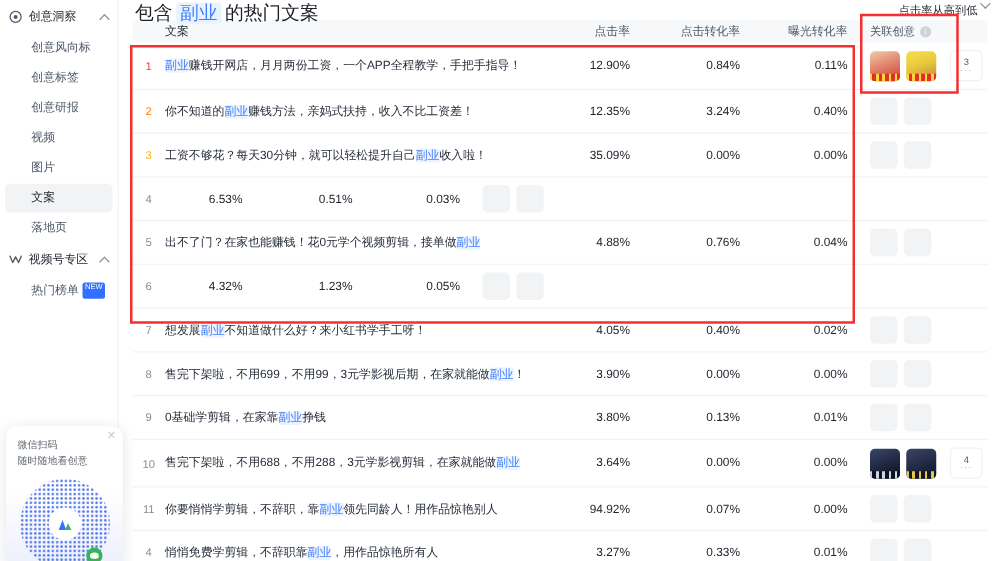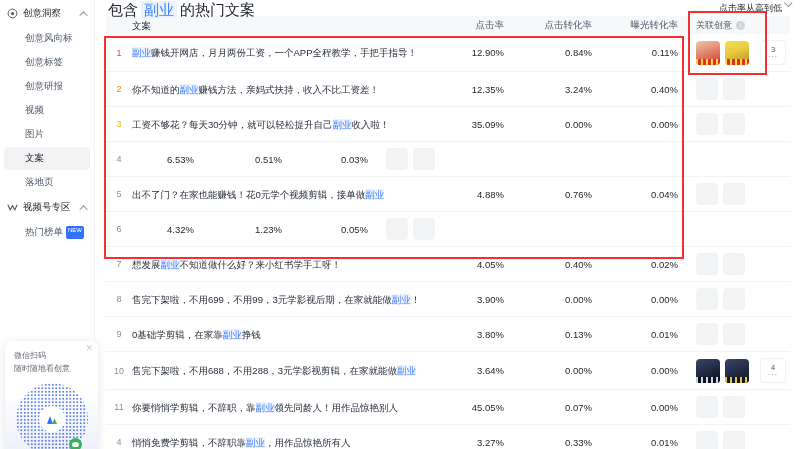--- a/index.html
+++ b/index.html
@@ -320,7 +320,7 @@
   <div class="trow">
     <div class="col-rank rank rank-n">11</div>
     <div class="col-copy"><span class="copy-link"><span class="pre">你要悄悄学剪辑，不辞职，靠</span><span class="kw">副业</span><span class="post">领先同龄人！用作品惊艳别人</span></span></div>
-    <div class="col-ctr ctr">45.05%</div>
+    <div class="col-ctr ctr">94.92%</div>
     <div class="col-ccvr ccvr">0.07%</div>
     <div class="col-ecvr ecvr">0.00%</div>
     <div class="col-rel">

